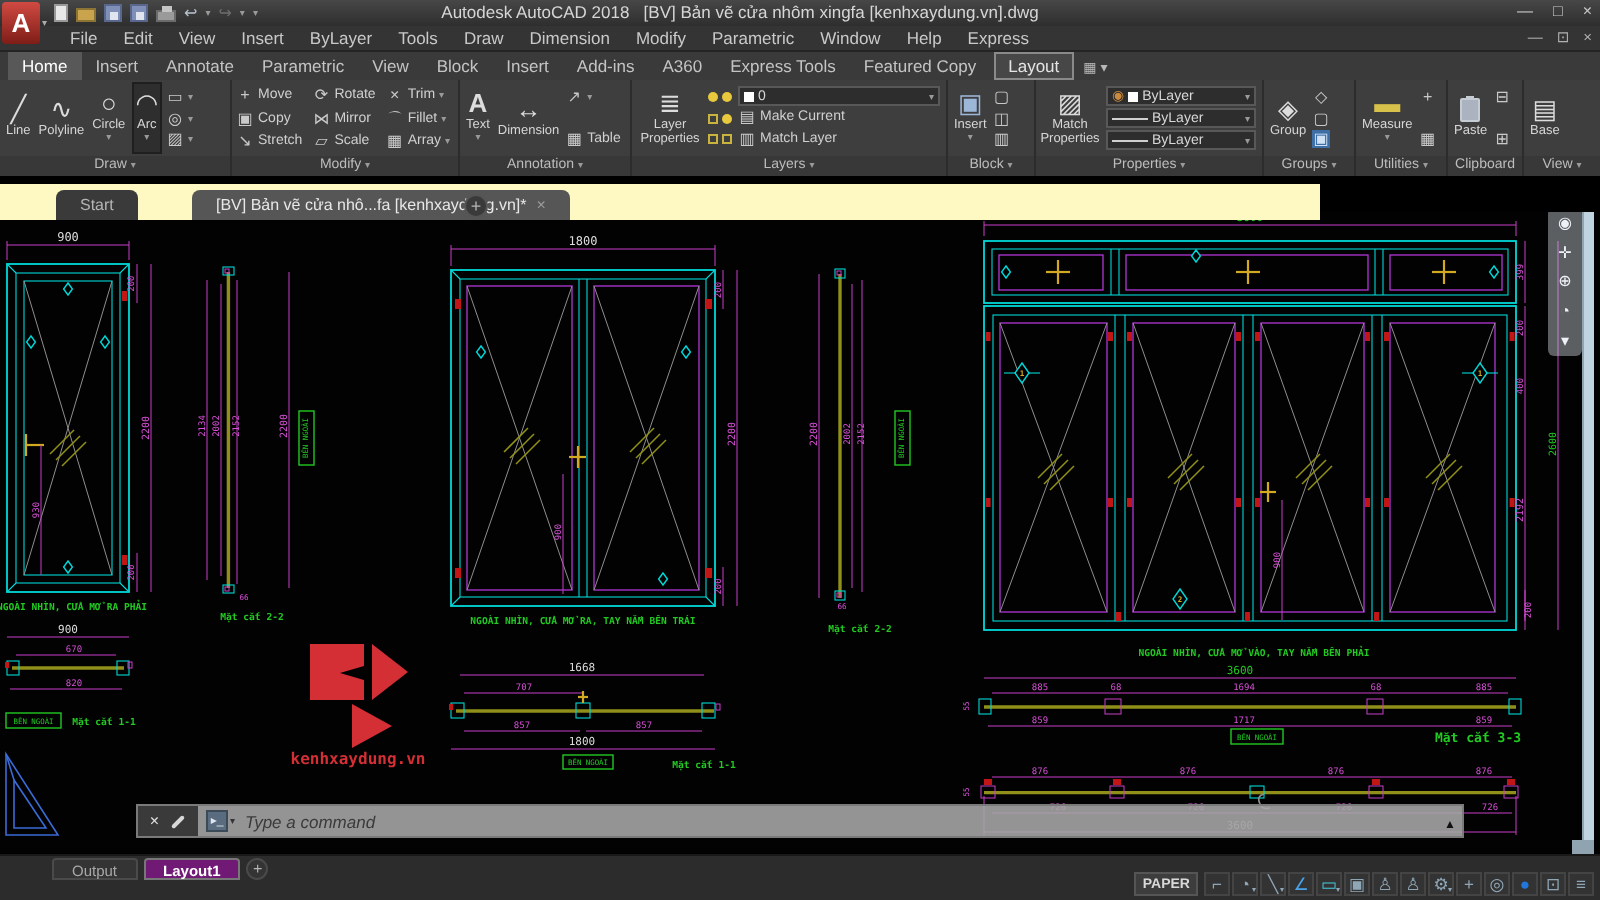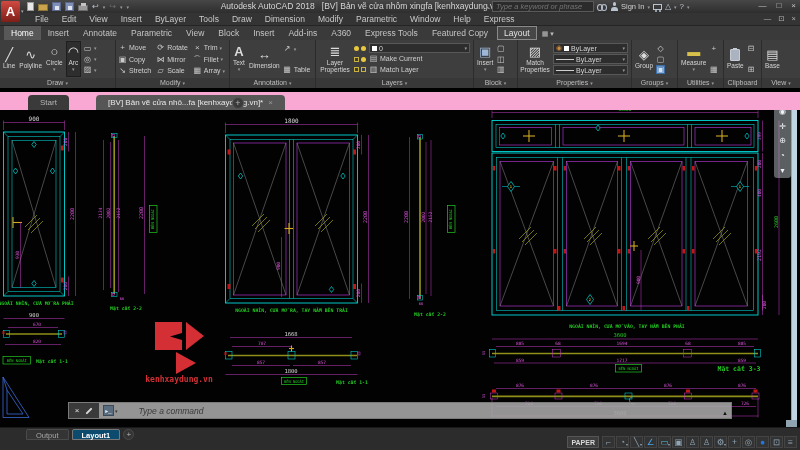--- a/index.html
+++ b/index.html
@@ -147,19 +147,6 @@
       <span>Autodesk AutoCAD 2018</span>&nbsp;&nbsp;
       <span>[BV] Bản vẽ cửa nhôm xingfa [kenhxaydung.vn].dwg</span>
     </div>
-    <div id="searchwrap">
-      <span style="font-size:6px;color:#9a9a9a">▸</span>
-      <input id="searchbox" placeholder="Type a keyword or phrase" style="">
-      <span class="binoc"></span>
-      <span class="person"></span>
-      <span id="signintext">Sign In</span>
-      <span style="font-size:5px;color:#9a9a9a">▾</span>
-      <span class="cart"></span>
-      <span class="tbicon">△</span>
-      <span style="font-size:5px;color:#9a9a9a">▾</span>
-      <span class="tbicon">?</span>
-      <span style="font-size:5px;color:#9a9a9a">▾</span>
-    </div>
     <div id="winbtns">
       <span>—</span>
       <span>□</span>

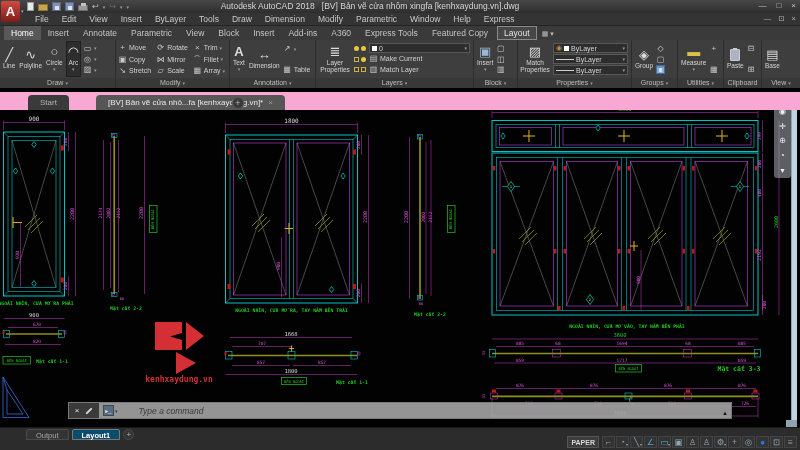--- a/index.html
+++ b/index.html
@@ -67,7 +67,7 @@
   .clipicon{width:10px;height:12px;border:1px solid #c6ccd4;background:#aab3bf;position:relative;border-radius:1px;margin-bottom:1px}
   .clipicon::before{content:"";position:absolute;top:-2px;left:2px;width:4px;height:2px;background:#c6ccd4}
   
-  #doctabs{position:absolute;left:0;top:92px;width:800px;height:18px;background:#f9a8d4;z-index:26}
+  #doctabs{position:absolute;left:0;top:92px;width:660px;height:18px;background:#fef9c3;z-index:26}
   .dtab{position:absolute;top:3px;height:15px;font-size:8px;line-height:15px;padding:0 12px;border-radius:4px 4px 0 0;white-space:nowrap}
   #tab-start{left:28px;background:#3a3a3a;color:#b5b5b5}
   #tab-drawing{left:96px;background:#565656;color:#e8e8e8}

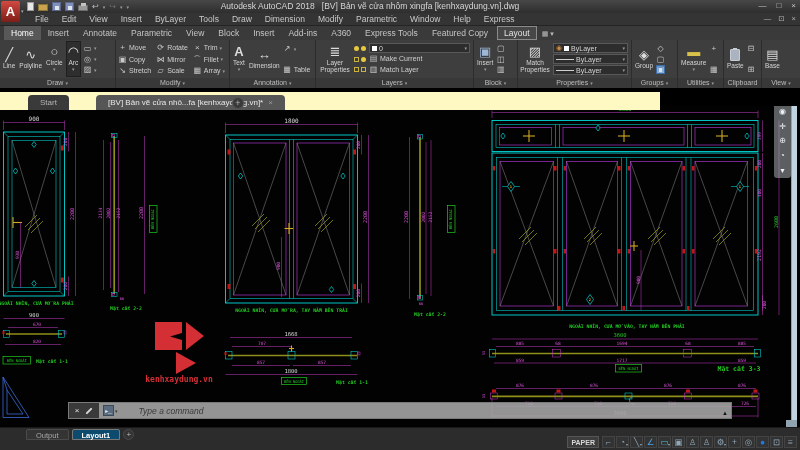--- a/index.html
+++ b/index.html
@@ -109,7 +109,7 @@
   .wrenchicon{width:8px;height:2px;background:#d8d8d8;transform:rotate(-45deg);border-radius:1px}
   #cmdicon{margin-left:4px;width:11px;height:11px;background:#5a6c80;border:1px solid #3c4a58;color:#dfe8f0;font-size:6px;line-height:11px;text-align:center}
   #cmdcaret{font-size:5px;color:#333;margin-left:1px}
-  #cmdtext{margin-left:21px;font-size:8.5px;font-style:italic;color:#3a3a3a}
+  #cmdtext{margin-left:5px;font-size:8.5px;font-style:italic;color:#3a3a3a}
   #cmdresize{position:absolute;right:3px;bottom:2px;font-size:6px;color:#111}
   
   #footer{position:absolute;left:0;top:427px;width:800px;height:23px;background:#2c2c2c;border-top:1px solid #191919;z-index:30}

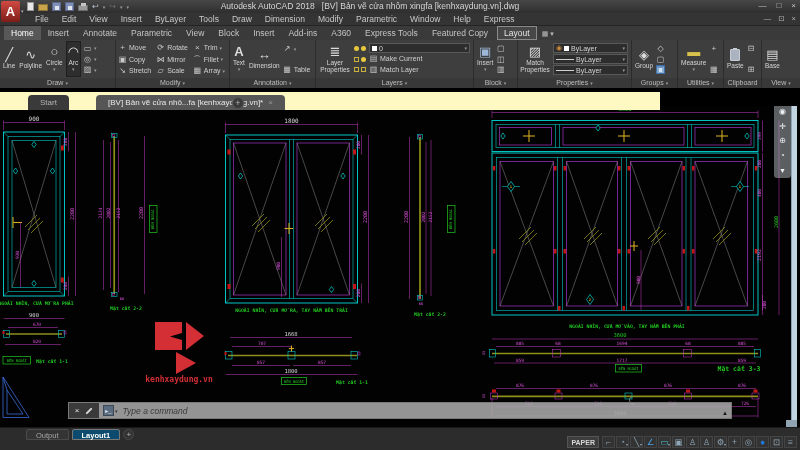--- a/index.html
+++ b/index.html
@@ -115,7 +115,7 @@
   #footer{position:absolute;left:0;top:427px;width:800px;height:23px;background:#2c2c2c;border-top:1px solid #191919;z-index:30}
   #layouttabs{position:absolute;left:26px;top:1px;display:flex;gap:3px;align-items:center}
   .ltab{height:11px;font-size:7.5px;line-height:11px;padding:0 9px;border:1px solid #4a4a4a;background:#343434;color:#a8a8a8;border-radius:2px 2px 0 0}
-  .ltab.active{background:#0c4a6e;color:#fff;font-weight:bold;border-color:#777}
+  .ltab.active{background:#701a75;color:#fff;font-weight:bold;border-color:#777}
   #ltab-plus{width:11px;height:11px;border:1px solid #4a4a4a;border-radius:6px;background:#343434;color:#b5b5b5;font-size:8px;line-height:9px;text-align:center}
   #statusrow{position:absolute;right:3px;bottom:2px;display:flex;gap:1px;align-items:center}
   #paperbtn{height:12px;background:#3d3d3d;border:1px solid #555;color:#d8d8d8;font-size:7px;font-weight:bold;line-height:11px;padding:0 3px;margin-right:2px}

